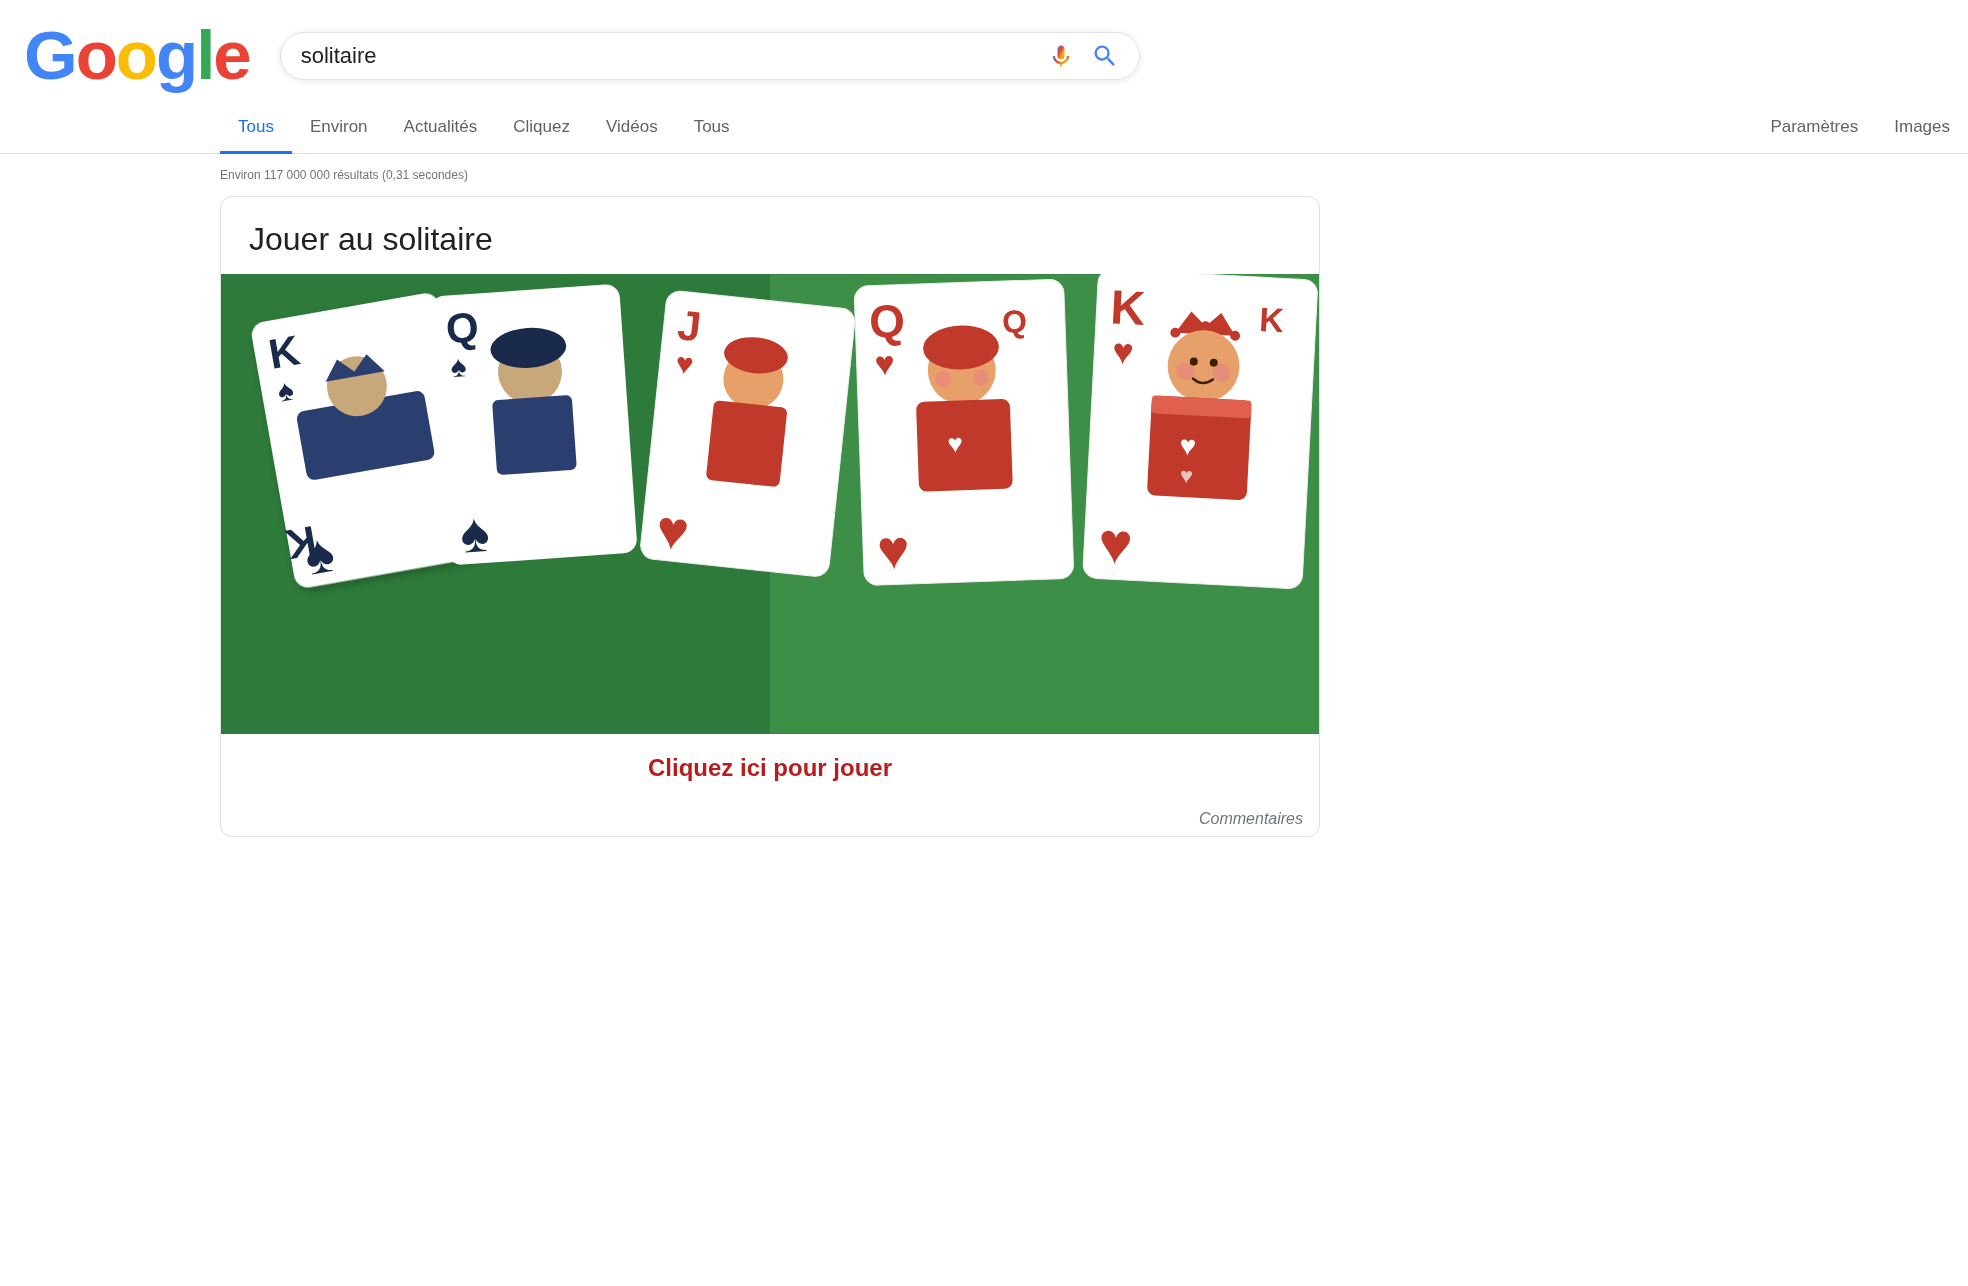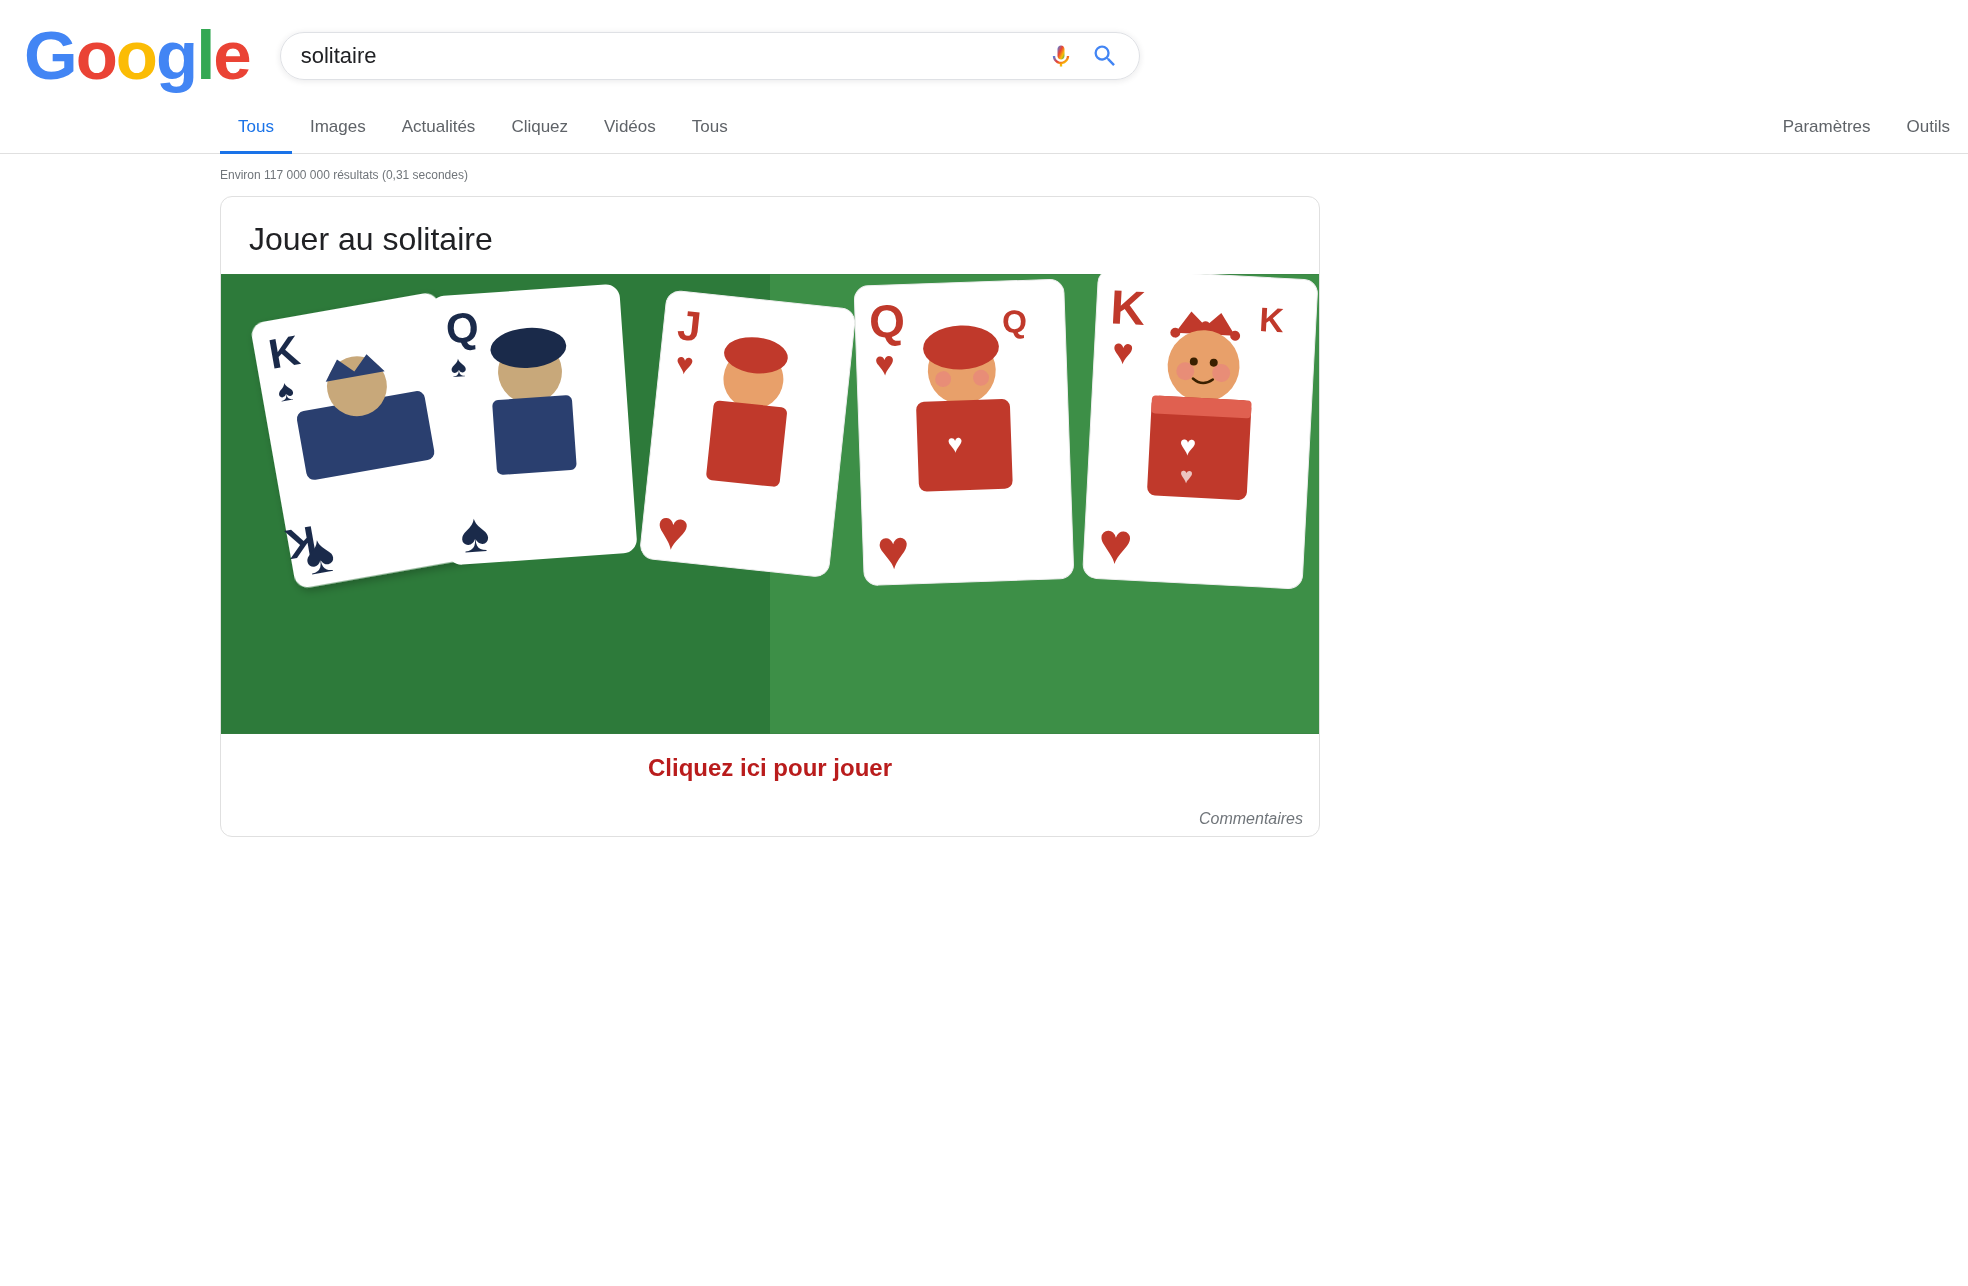--- a/index.html
+++ b/index.html
@@ -190,7 +190,7 @@
 
 <nav class="nav-tabs">
   <a class="nav-tab active">Tous</a>
-  <a class="nav-tab">Images</a>
+  <a class="nav-tab">Environ</a>
   <a class="nav-tab">Actualités</a>
   <a class="nav-tab">Cliquez</a>
   <a class="nav-tab">Vidéos</a>

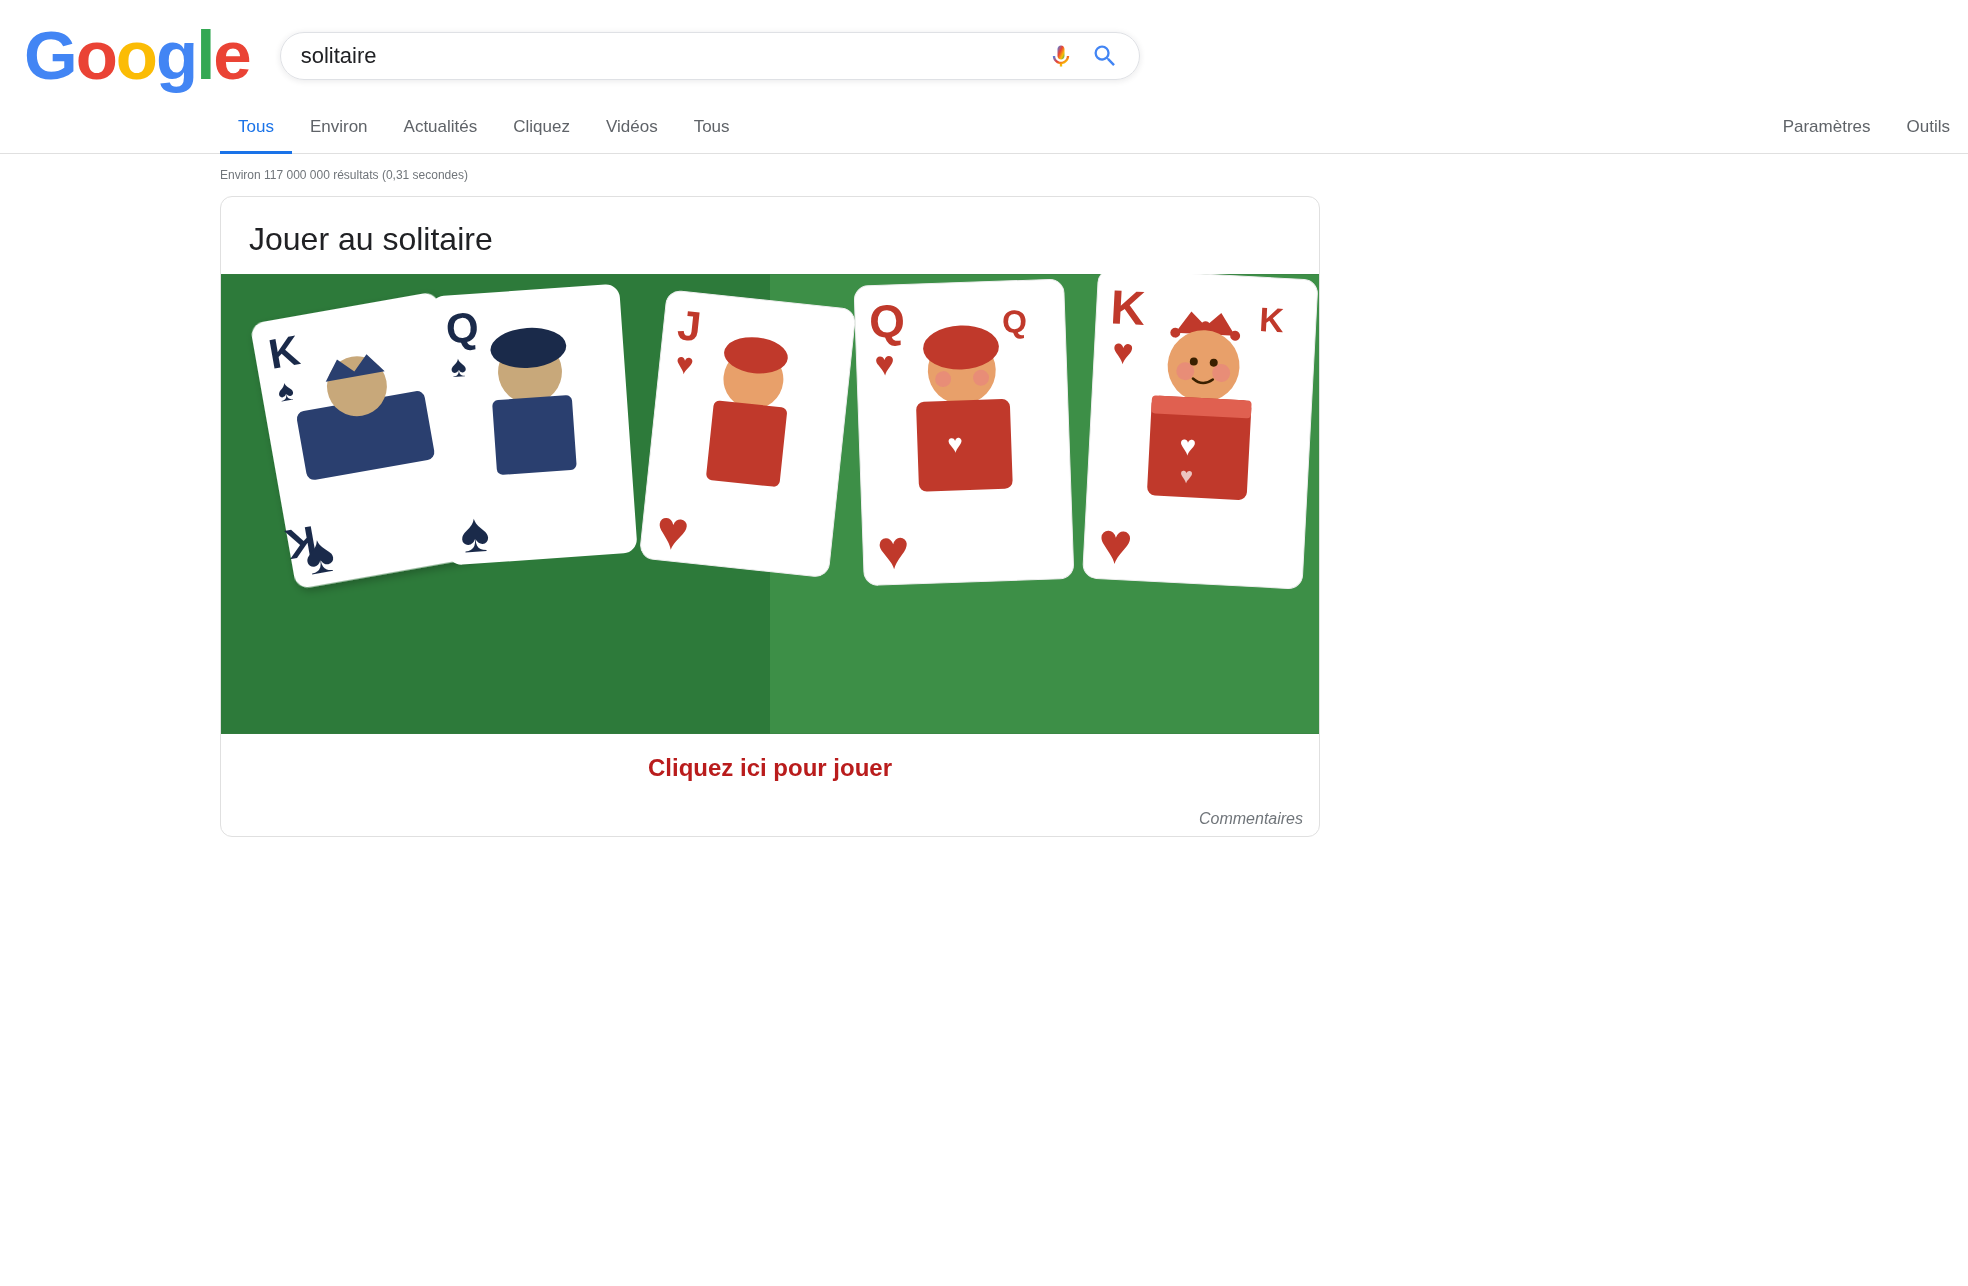--- a/index.html
+++ b/index.html
@@ -197,7 +197,7 @@
   <a class="nav-tab">Tous</a>
   <span style="flex:1"></span>
   <a class="nav-tab">Paramètres</a>
-  <a class="nav-tab">Outils</a>
+  <a class="nav-tab">Images</a>
 </nav>
 
 <div class="results-count">

